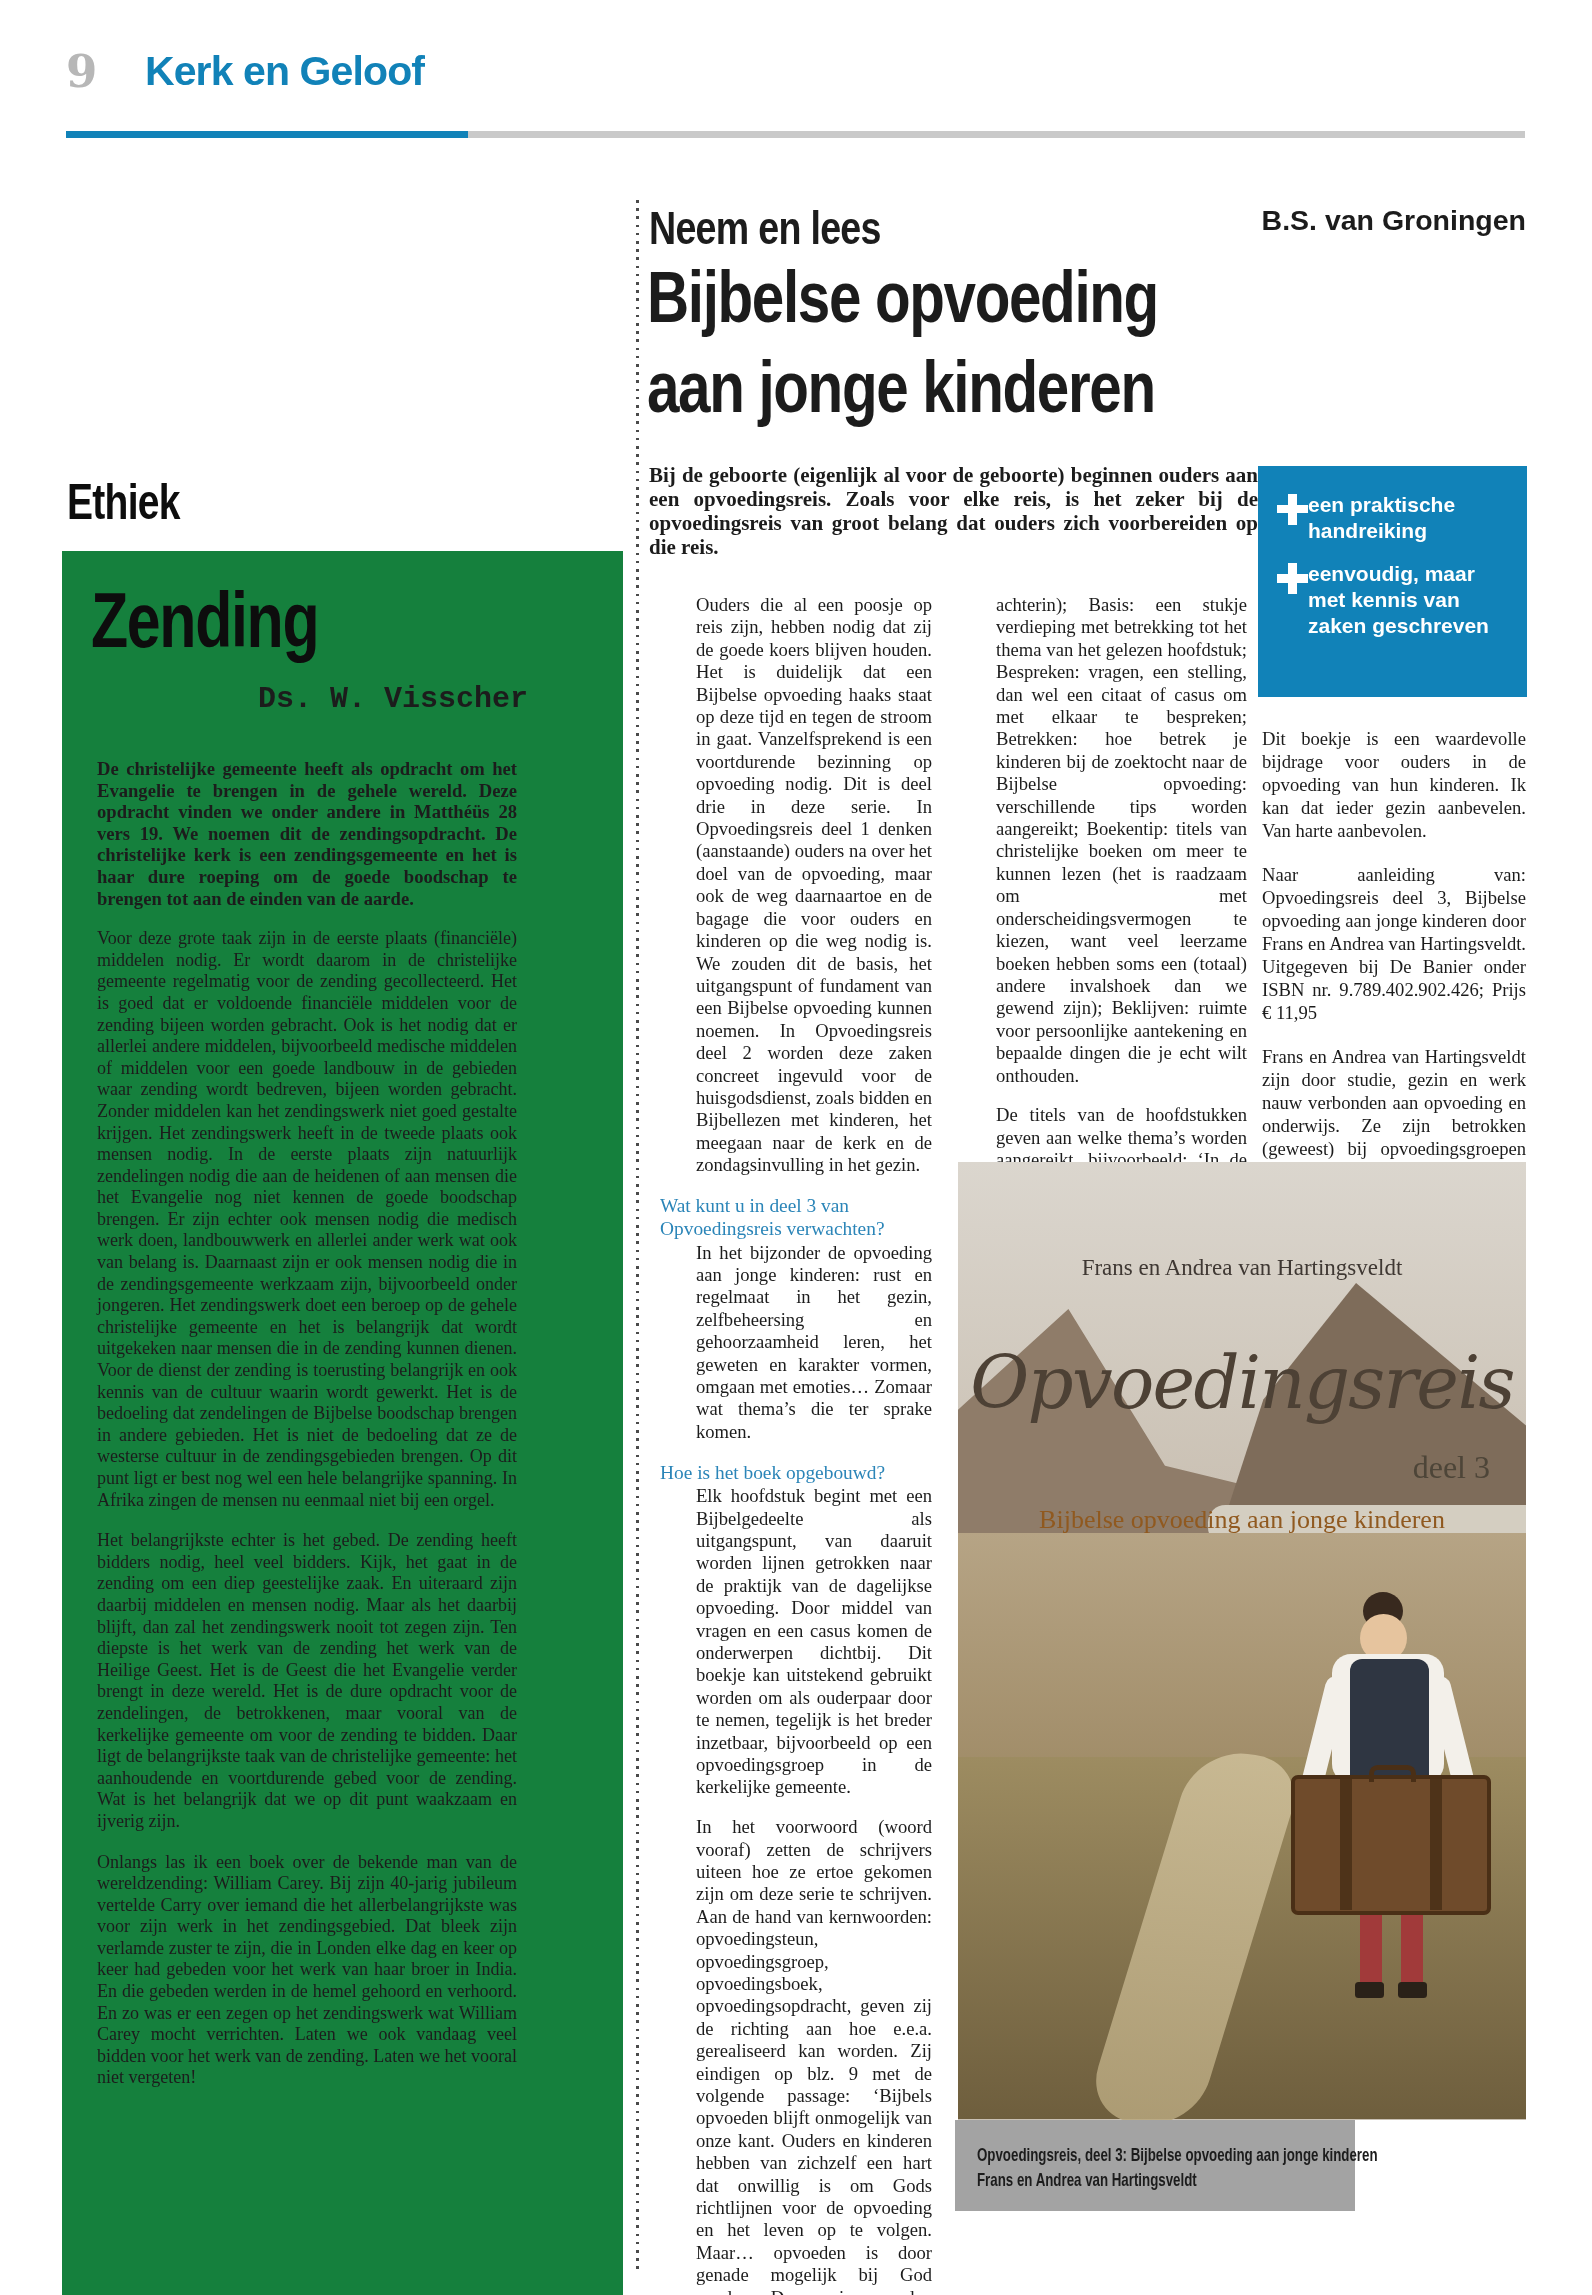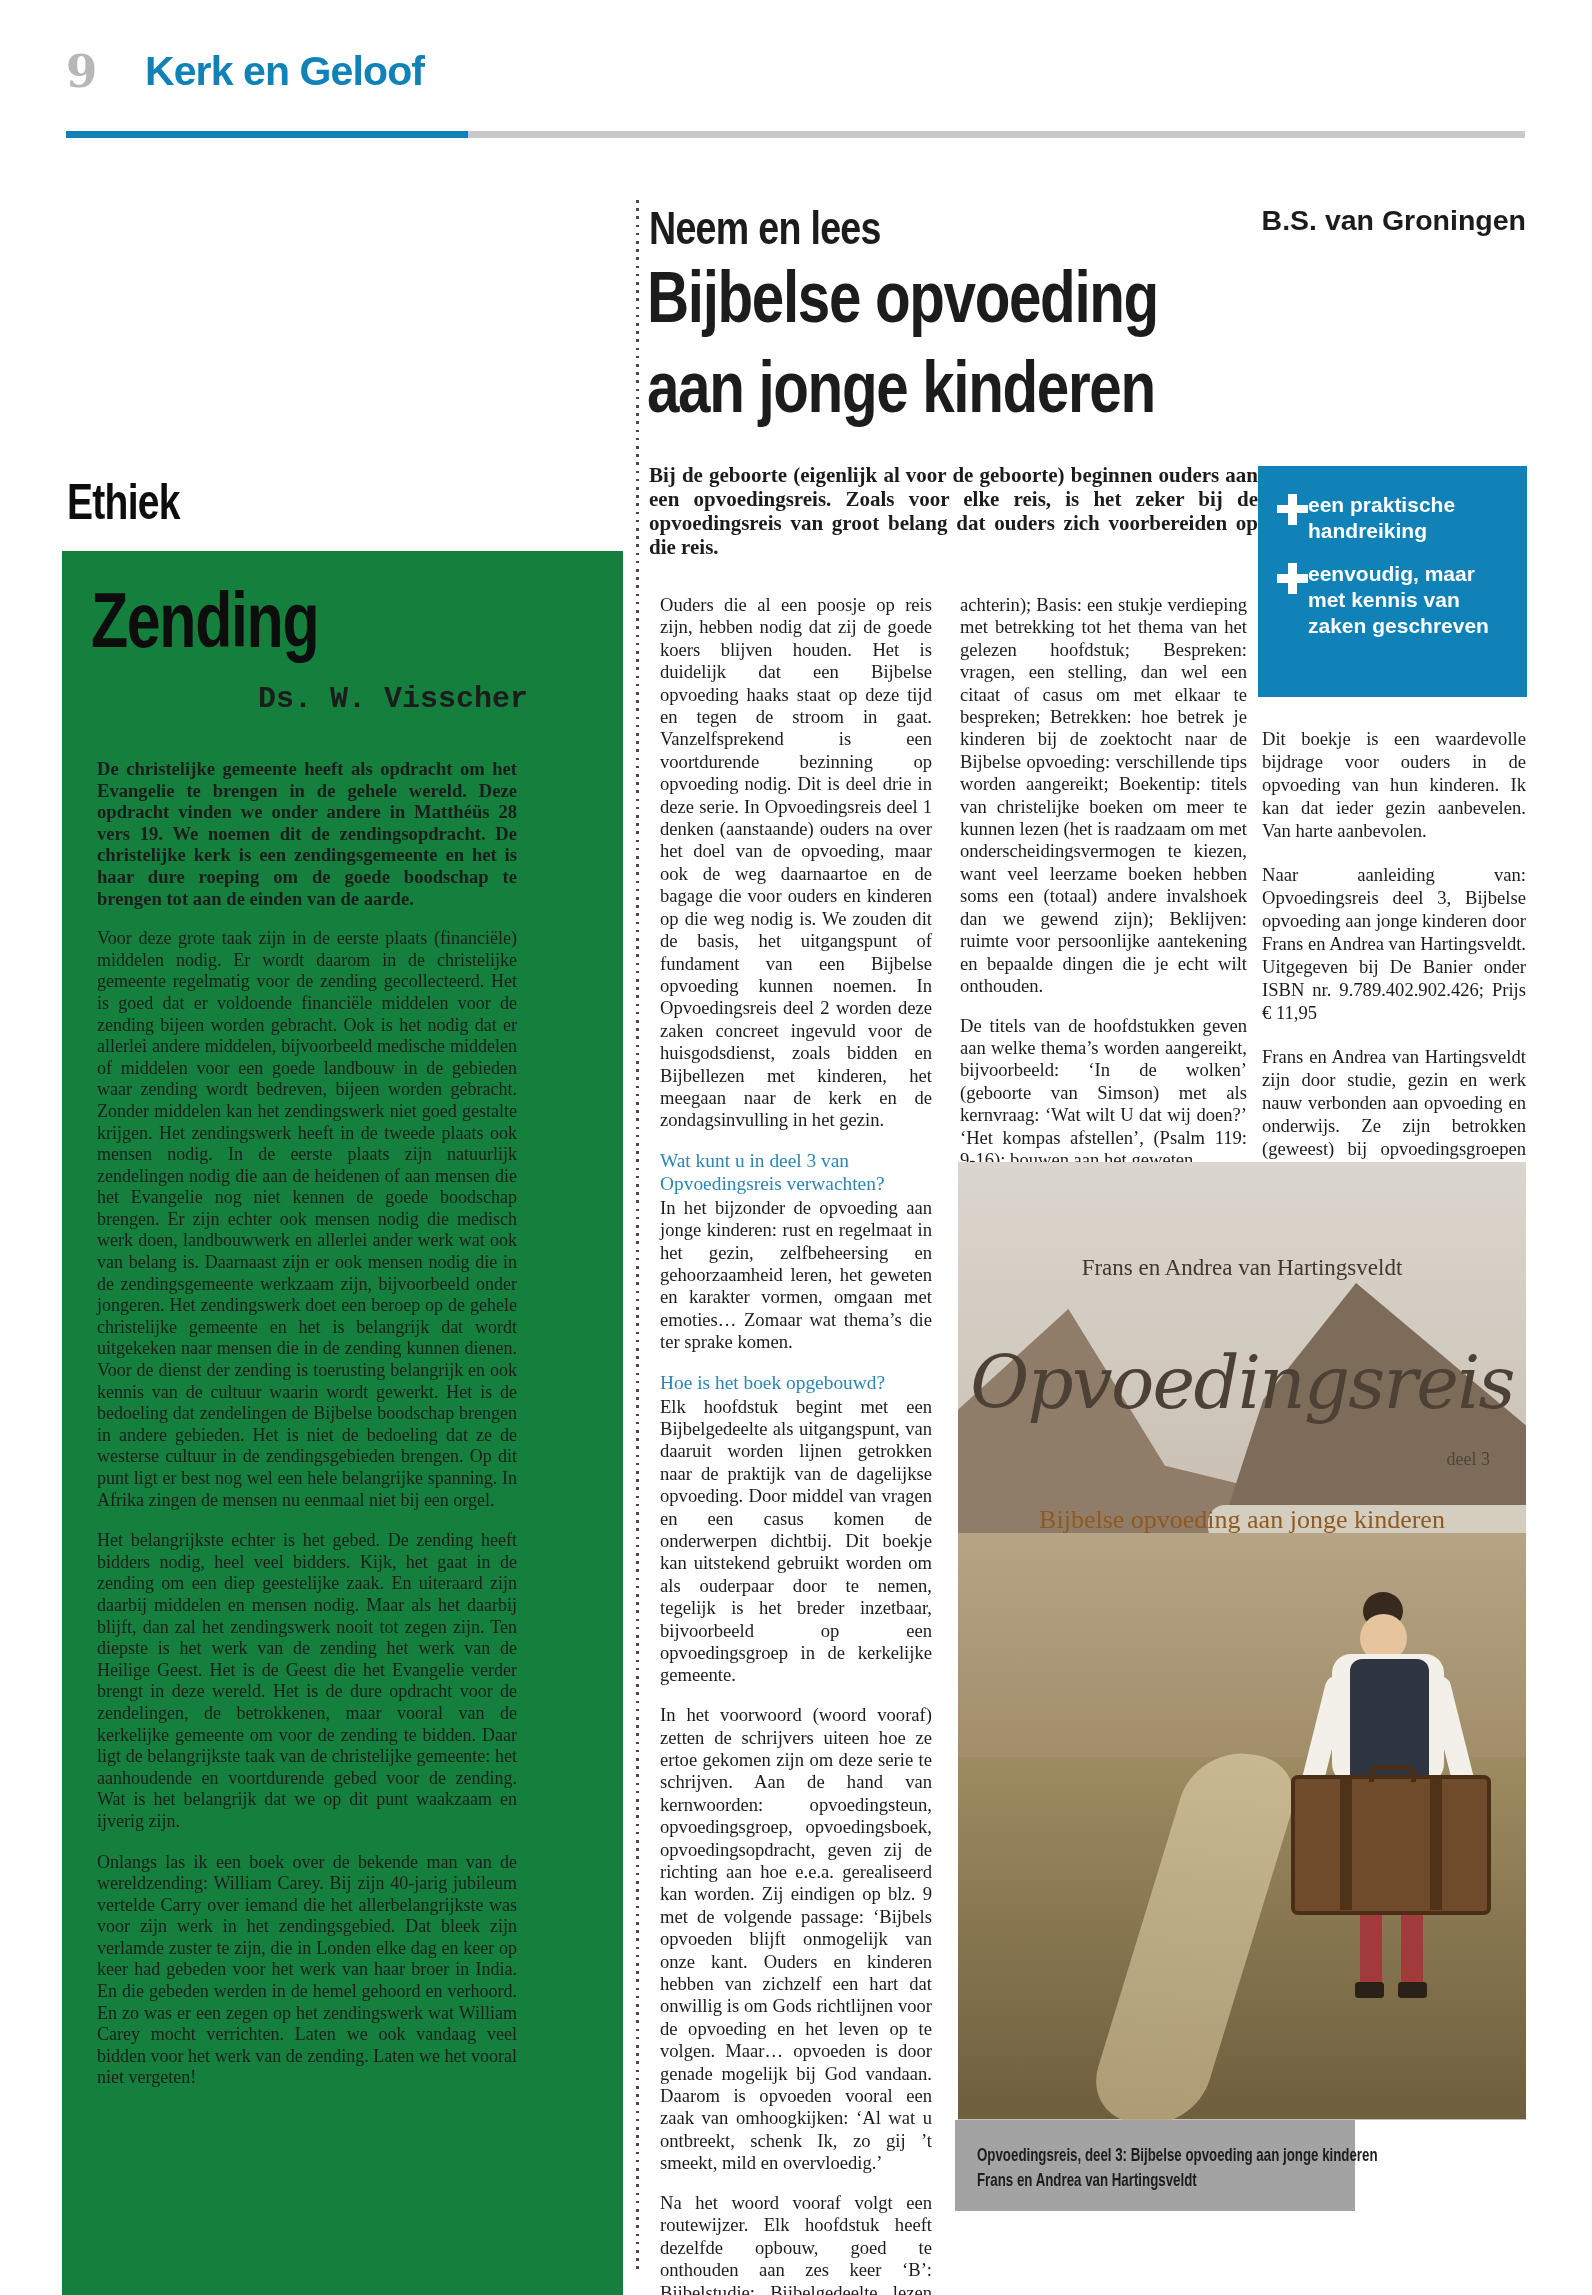--- a/index.html
+++ b/index.html
@@ -36,7 +36,7 @@
   .byline { left:1181px; top:204px; width:345px; text-align:right; font-size:28.5px; font-weight:700; }
   .intro { left:649px; top:463px; width:609px; font-size:21px; line-height:24px; font-weight:700; text-align:justify; }
   .newscol { font-size:18.6px; line-height:22.4px; text-align:justify; }
-  .newscol p { margin-bottom:17.3px; }
+  .newscol p { margin-bottom:17.3px;margin-left:36px; }
   .col1 { left:660px; top:594px; width:272px; }
   .col2 { left:960px; top:594px; width:287px; }
   .subhead { color:#2b85b8; font-weight:400; font-size:19.4px; line-height:23px; text-align:left; margin-bottom:1.7px; }

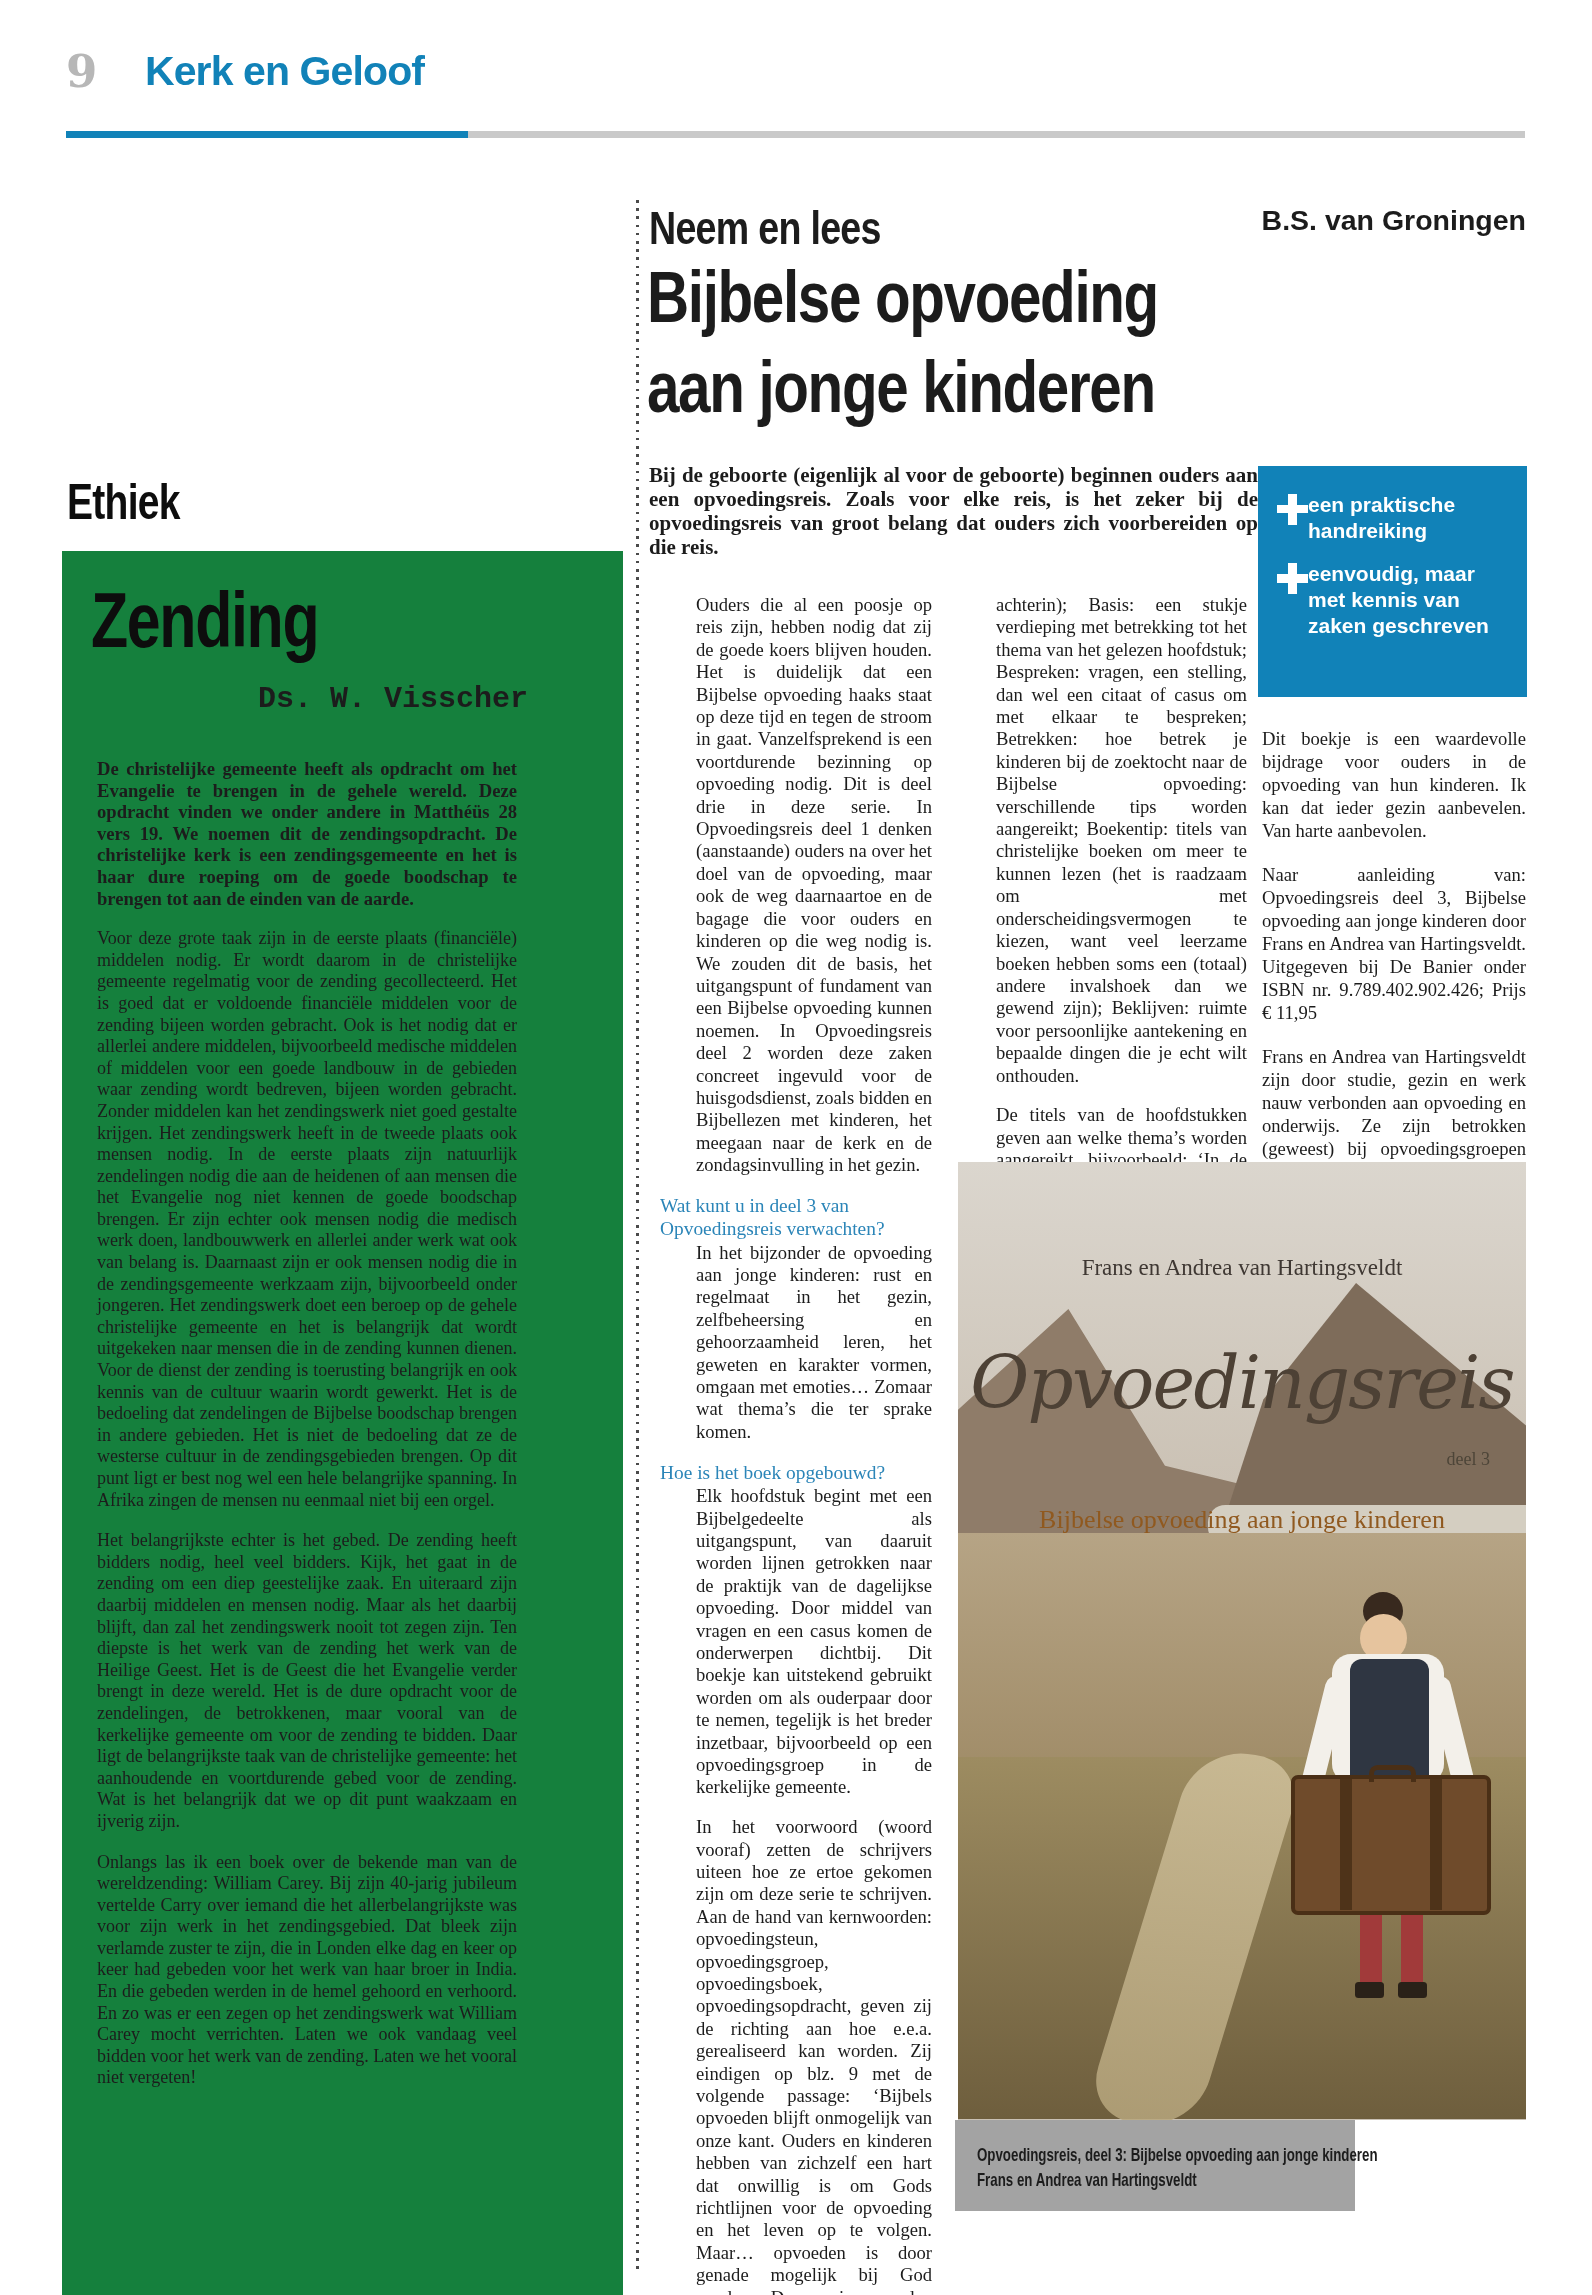--- a/index.html
+++ b/index.html
@@ -66,7 +66,7 @@
   .cover-author { position:absolute; left:0; top:93px; width:100%; text-align:center; font-size:23px; color:#3f3833; }
   .cover-title { position:absolute; left:0; top:179px; width:100%; text-align:center; font-size:72px; font-style:italic;
                  font-family:"DejaVu Serif",serif; color:#4d4135; letter-spacing:-1.7px; }
-  .cover-edition { position:absolute; right:36px; top:287px; font-size:18px; color:#4d4538; }
+  .cover-edition { position:absolute; right:36px; top:287px; font-size:32px; color:#4d4538; }
   .cover-subtitle { position:absolute; left:0; top:343px; width:100%; text-align:center; font-size:26px; color:#90591f; }
   
   .girl { position:absolute; left:338px; top:430px; width:198px; height:414px; }

